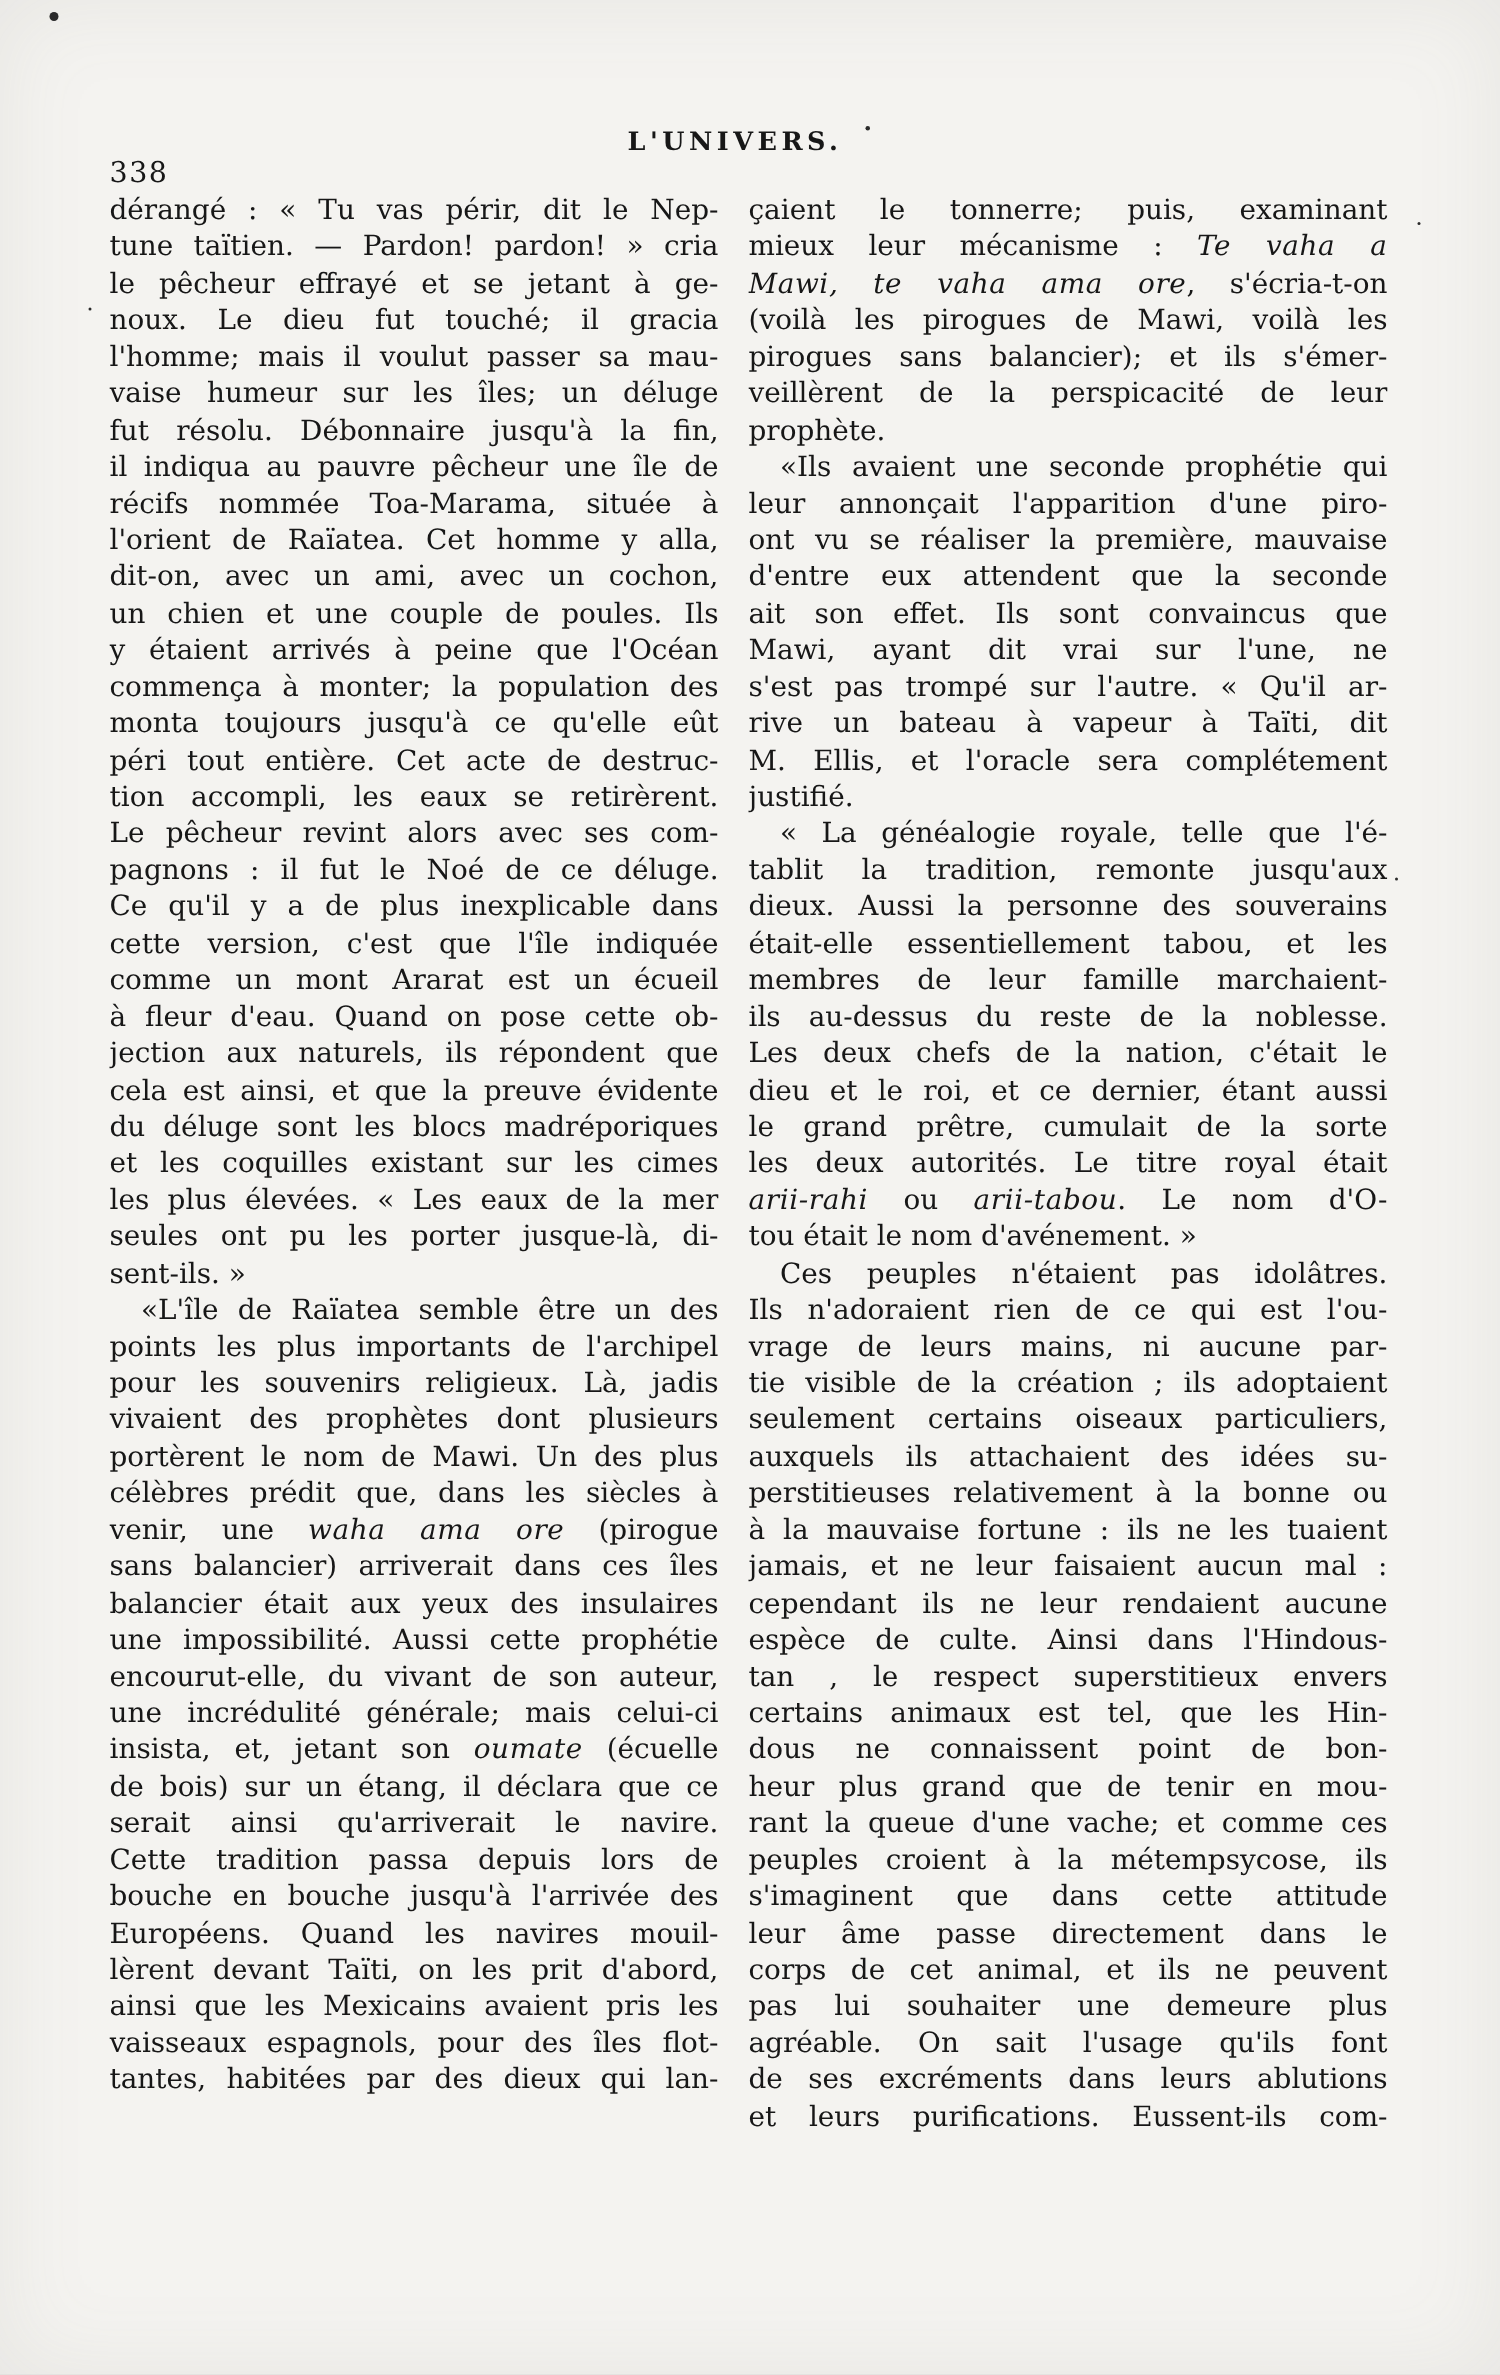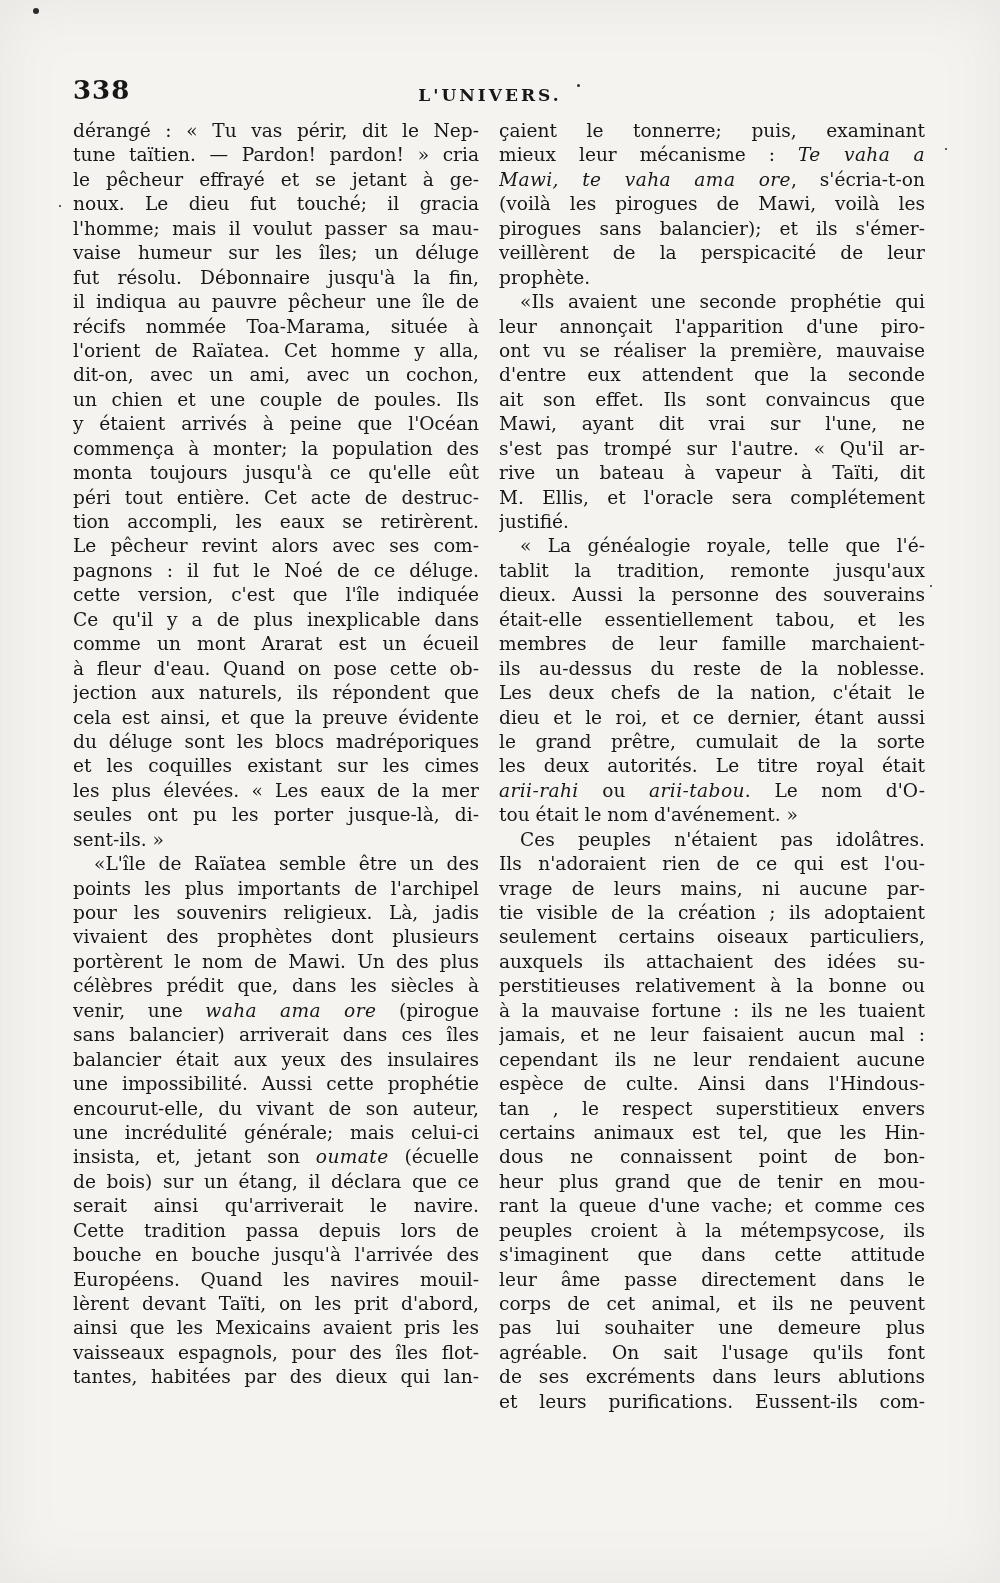--- a/index.html
+++ b/index.html
@@ -13,8 +13,8 @@
     box-shadow:inset 0 0 60px rgba(120,118,110,0.10);
   }
   .page-number{
-    position:absolute;left:73px;top:75px;
-    font-size:26px;letter-spacing:1px;font-weight:bold;
+    position:absolute;left:73px;top:104px;
+    font-size:19px;letter-spacing:1px;font-weight:normal;
   }
   .running-title{
     position:absolute;left:0;top:85px;width:1000px;

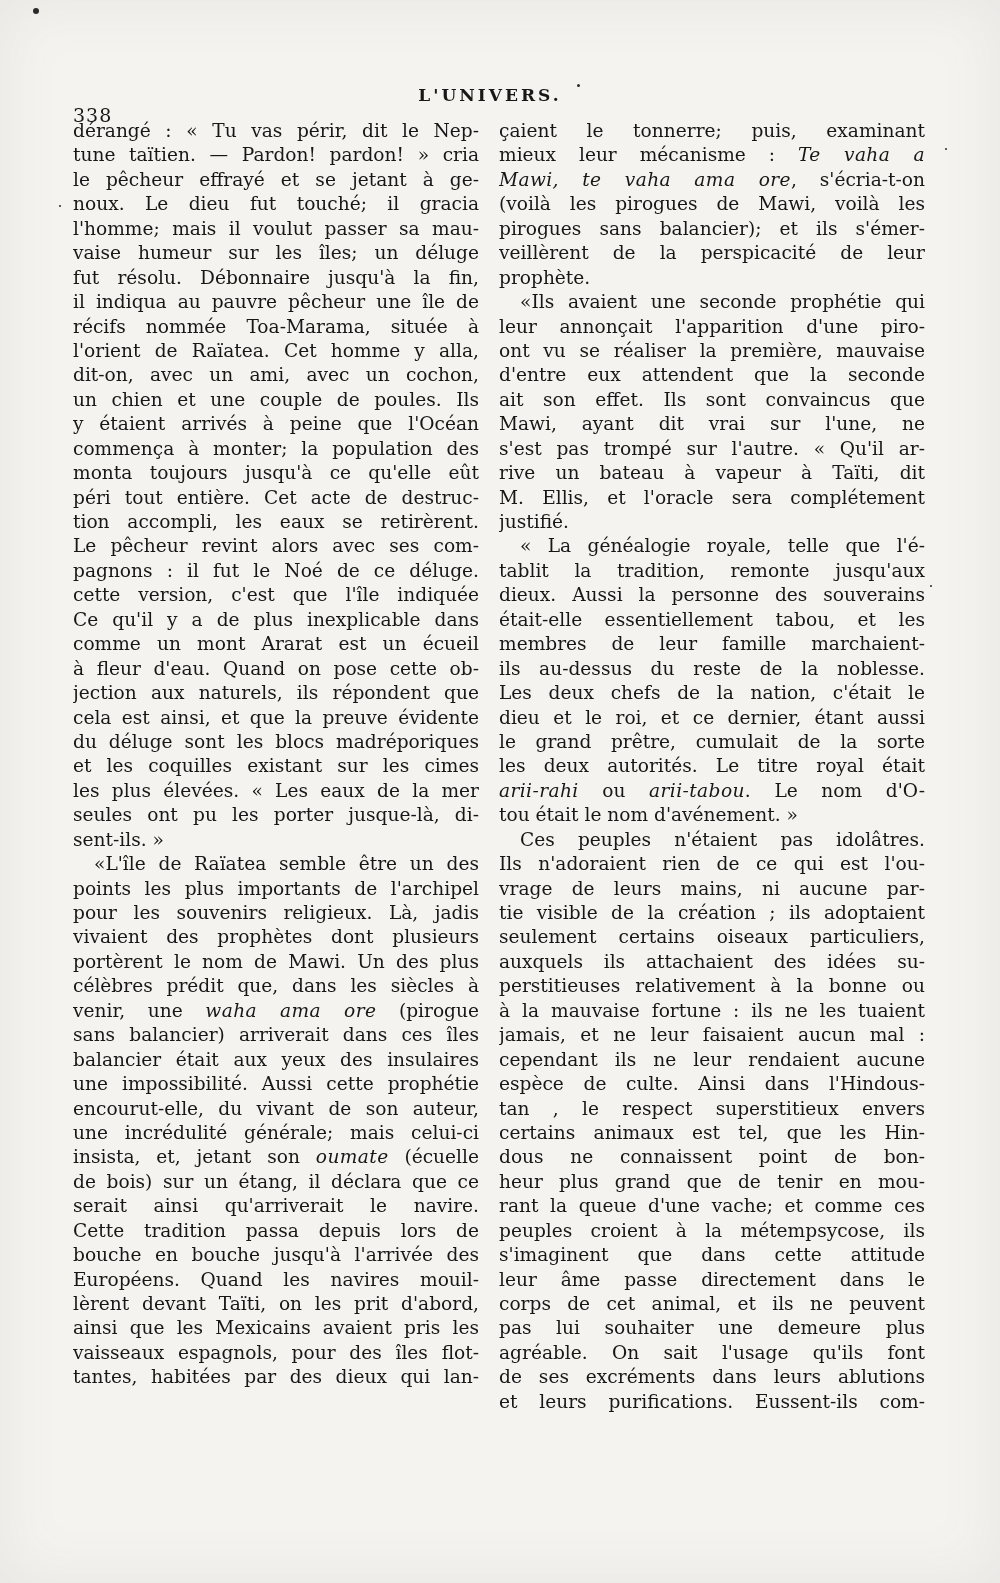--- a/index.html
+++ b/index.html
@@ -22,7 +22,7 @@
     text-indent:-20px;
   }
   .column{
-    position:absolute;top:119px;
+    position:absolute;top:129px;
   }
   .column-left{left:73px;width:406px;}
   .column-right{left:499px;width:426px;}

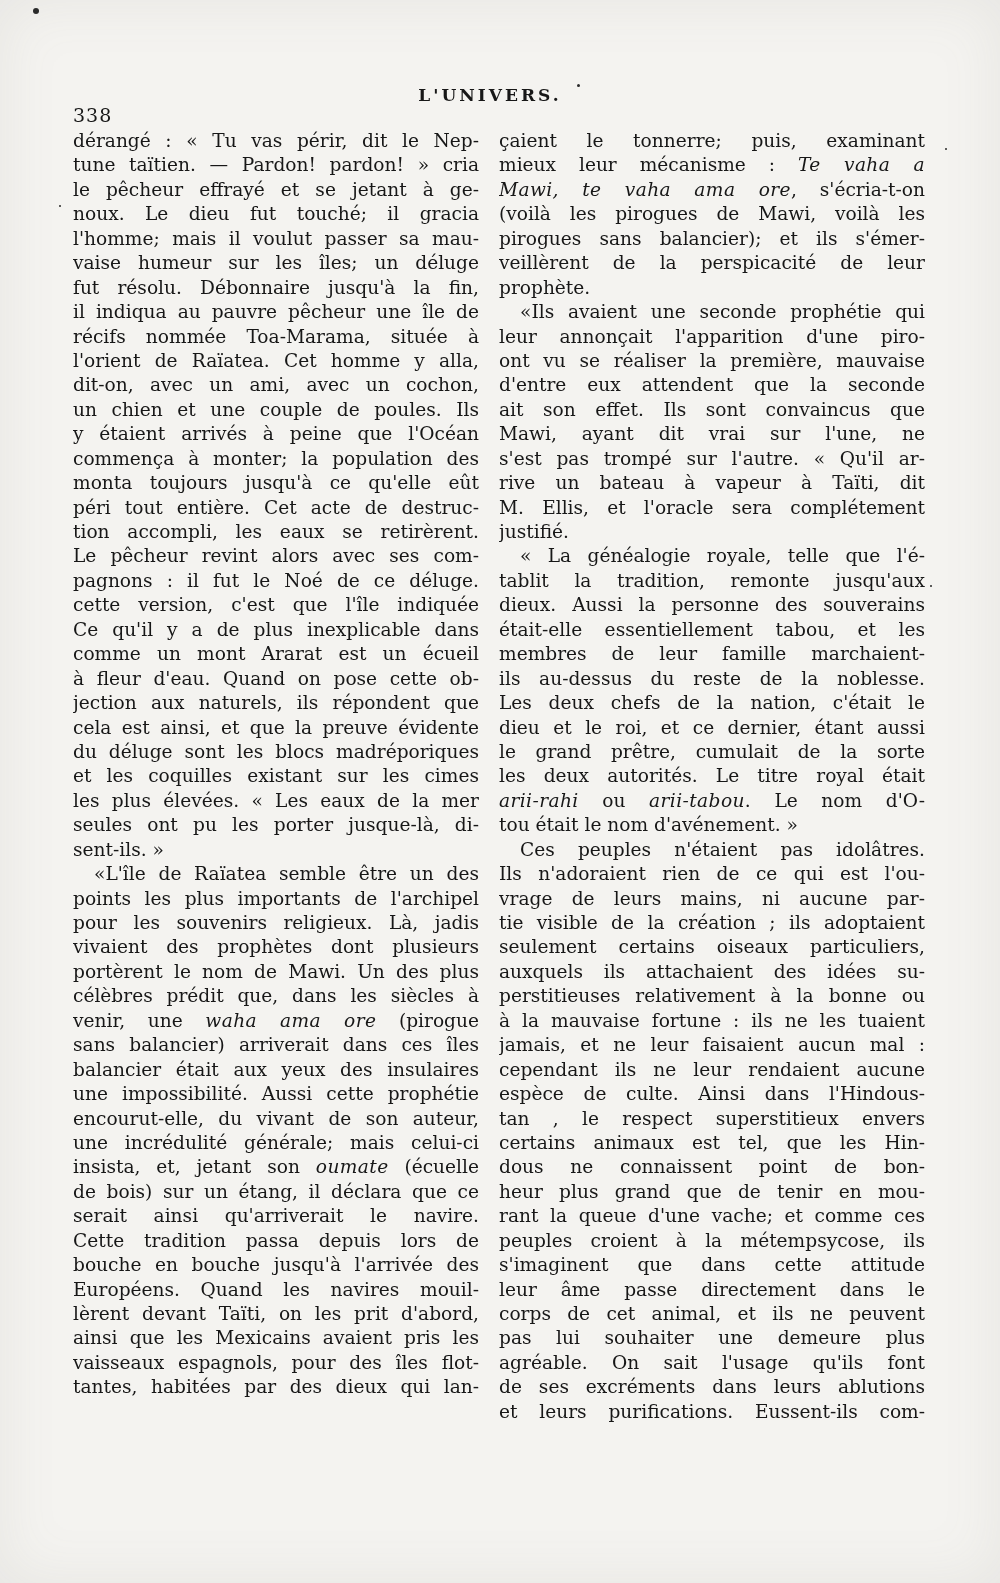--- a/index.html
+++ b/index.html
@@ -69,8 +69,8 @@
       <div class="line">tion accompli, les eaux se retirèrent.</div>
       <div class="line">Le pêcheur revint alors avec ses com-</div>
       <div class="line">pagnons : il fut le Noé de ce déluge.</div>
+      <div class="line">Ce qu'il y a de plus inexplicable dans</div>
       <div class="line">cette version, c'est que l'île indiquée</div>
-      <div class="line">Ce qu'il y a de plus inexplicable dans</div>
       <div class="line">comme un mont Ararat est un écueil</div>
       <div class="line">à fleur d'eau. Quand on pose cette ob-</div>
       <div class="line">jection aux naturels, ils répondent que</div>

